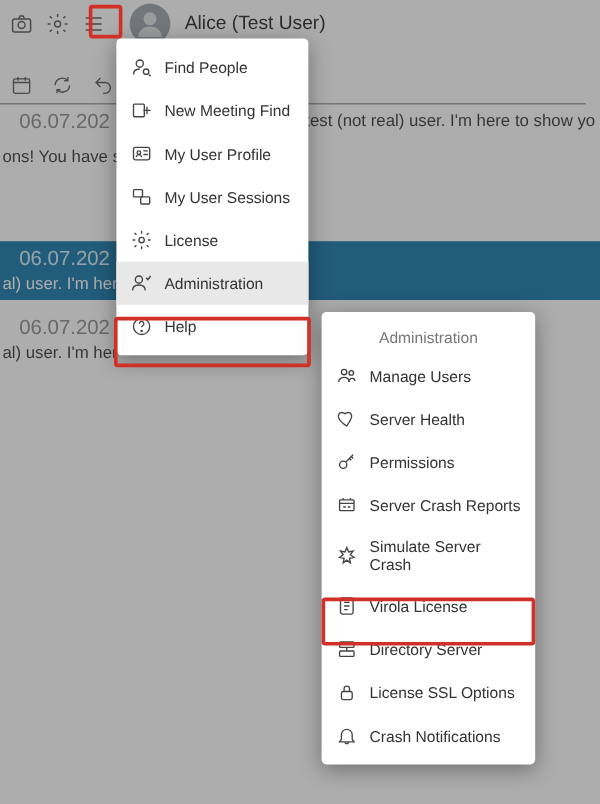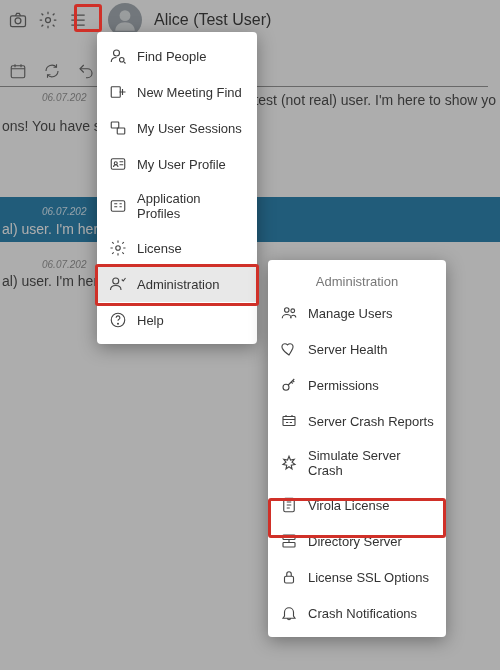--- a/index.html
+++ b/index.html
@@ -16,7 +16,7 @@
   .chat-area { position: absolute; left: 0; top: 86px; right: 0; bottom: 0; }
   .chat-area .divider { border-top: 1px solid #888; margin: 0 12px 0 0; }
   .msg { font-size: 14px; color: #333; padding: 4px 8px; line-height: 1.3; }
-  .msg .date { color: #888; font-size: 10px; padding-left: 42px; font-style: italic; }
+  .msg .date { color: #888; font-size: 17px; padding-left: 16px; }
   .msg-row { padding: 4px 0; }
   .msg-sel { background: #0f74a8; color: #fff; }
   .msg-sel .date { color: #d7eefb; }

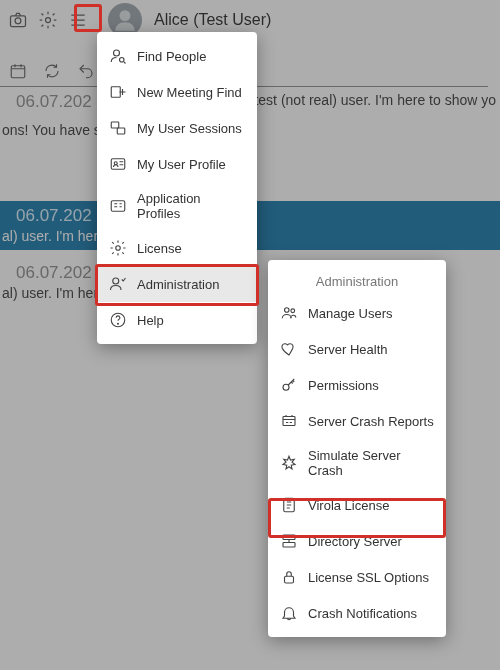--- a/index.html
+++ b/index.html
@@ -133,13 +133,6 @@
   </div>
   <div class="menu-item">
     <svg viewBox="0 0 24 24">
-        <rect x="3" y="4" width="10" height="8" rx="1"></rect>
-        <rect x="11" y="12" width="10" height="8" rx="1"></rect>
-      </svg>
-    <span>My User Sessions</span>
-  </div>
-  <div class="menu-item">
-    <svg viewBox="0 0 24 24">
         <rect x="3" y="5" width="18" height="14" rx="2"></rect>
         <circle cx="9" cy="11" r="2"></circle>
         <path d="M6 16c0-2 2-3 3-3s3 1 3 3M14 9h5M14 13h5"></path>
@@ -148,6 +141,13 @@
   </div>
   <div class="menu-item">
     <svg viewBox="0 0 24 24">
+        <rect x="3" y="4" width="10" height="8" rx="1"></rect>
+        <rect x="11" y="12" width="10" height="8" rx="1"></rect>
+      </svg>
+    <span>My User Sessions</span>
+  </div>
+  <div class="menu-item">
+    <svg viewBox="0 0 24 24">
         <rect x="3" y="5" width="18" height="14" rx="2"></rect>
         <path d="M7 9h4M7 13h4M14 9h3M14 13h3"></path>
       </svg>

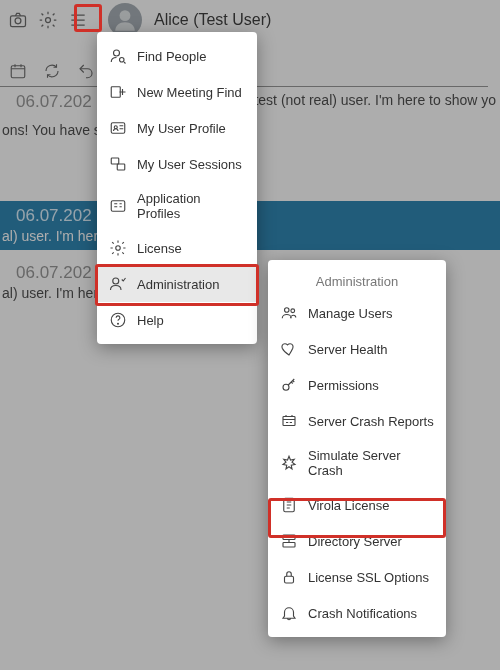--- a/index.html
+++ b/index.html
@@ -148,13 +148,6 @@
   </div>
   <div class="menu-item">
     <svg viewBox="0 0 24 24">
-        <rect x="3" y="5" width="18" height="14" rx="2"></rect>
-        <path d="M7 9h4M7 13h4M14 9h3M14 13h3"></path>
-      </svg>
-    <span>Application Profiles</span>
-  </div>
-  <div class="menu-item">
-    <svg viewBox="0 0 24 24">
         <circle cx="12" cy="12" r="3"></circle>
         <path d="M12 2v3M12 19v3M4.2 4.2l2.1 2.1M17.7 17.7l2.1 2.1M2 12h3M19 12h3M4.2 19.8l2.1-2.1M17.7 6.3l2.1-2.1"></path>
       </svg>

